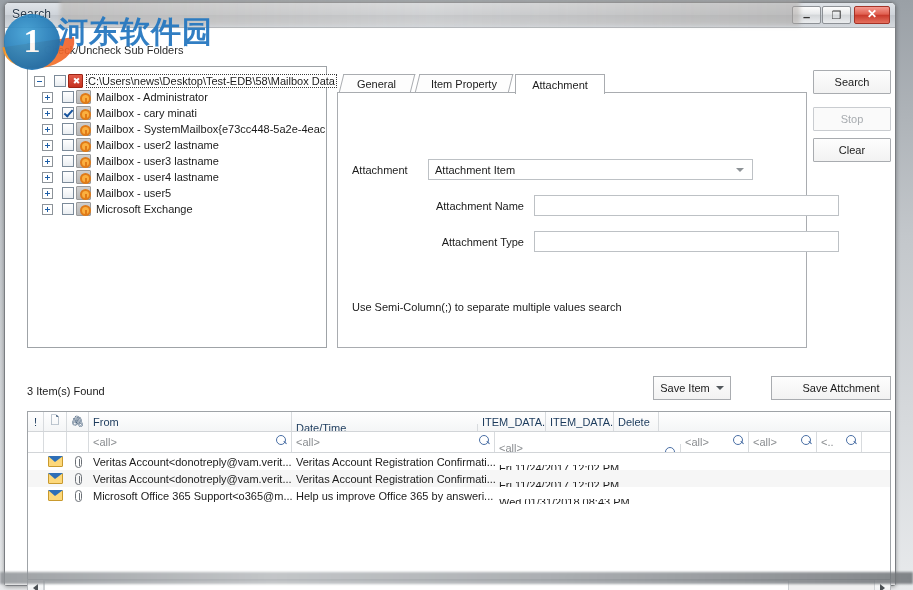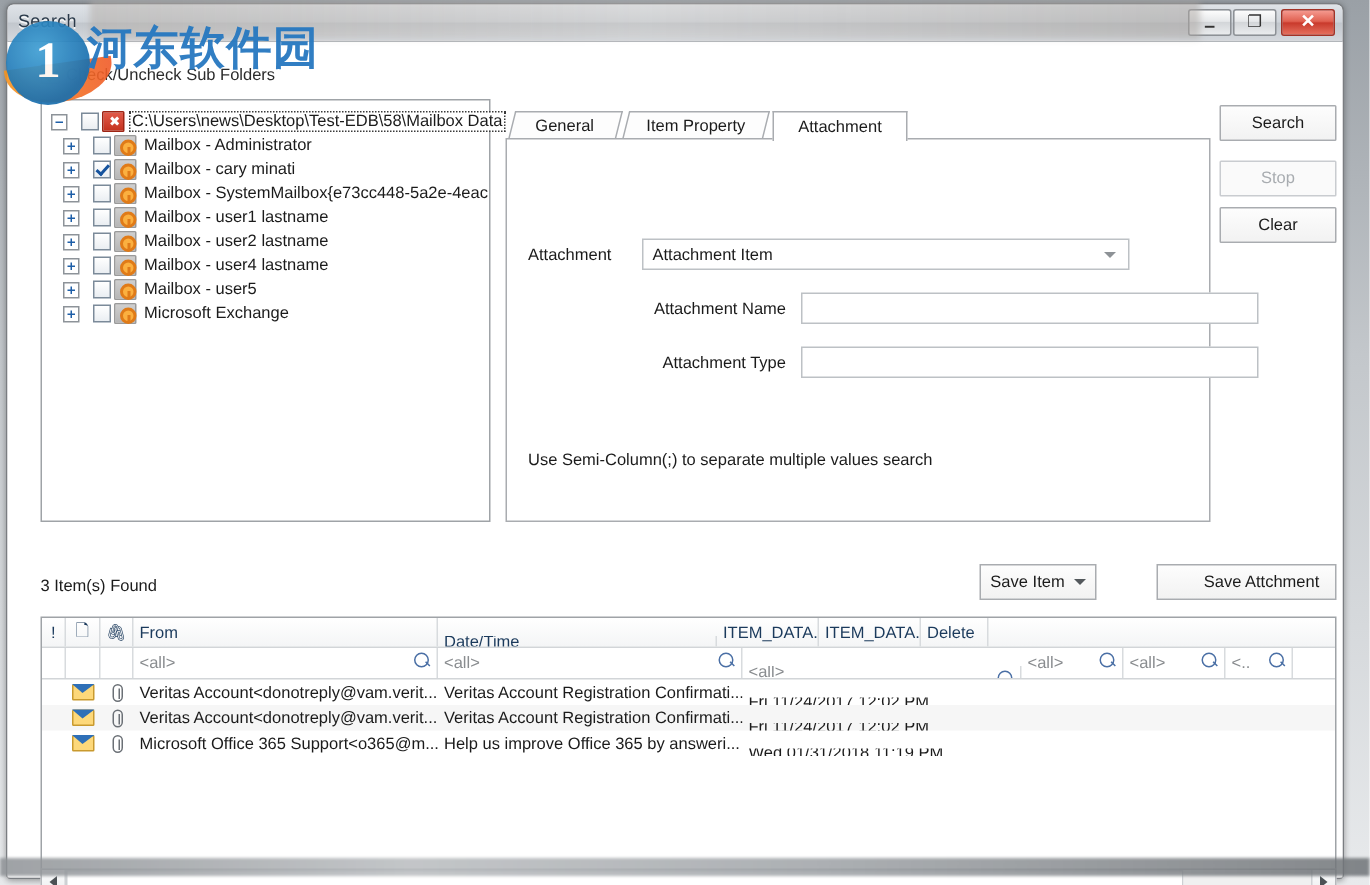--- a/index.html
+++ b/index.html
@@ -482,13 +482,6 @@
               <span class="conn"></span>
               <div class="cb"></div>
               <div class="mbicon"></div>
-              <span class="tlabel">Mailbox - user1 lastname</span>
-            </div>
-            <div class="tnode tindent-1">
-              <div class="exp plus"></div>
-              <span class="conn"></span>
-              <div class="cb"></div>
-              <div class="mbicon"></div>
               <span class="tlabel">Mailbox - user2 lastname</span>
             </div>
             <div class="tnode tindent-1">

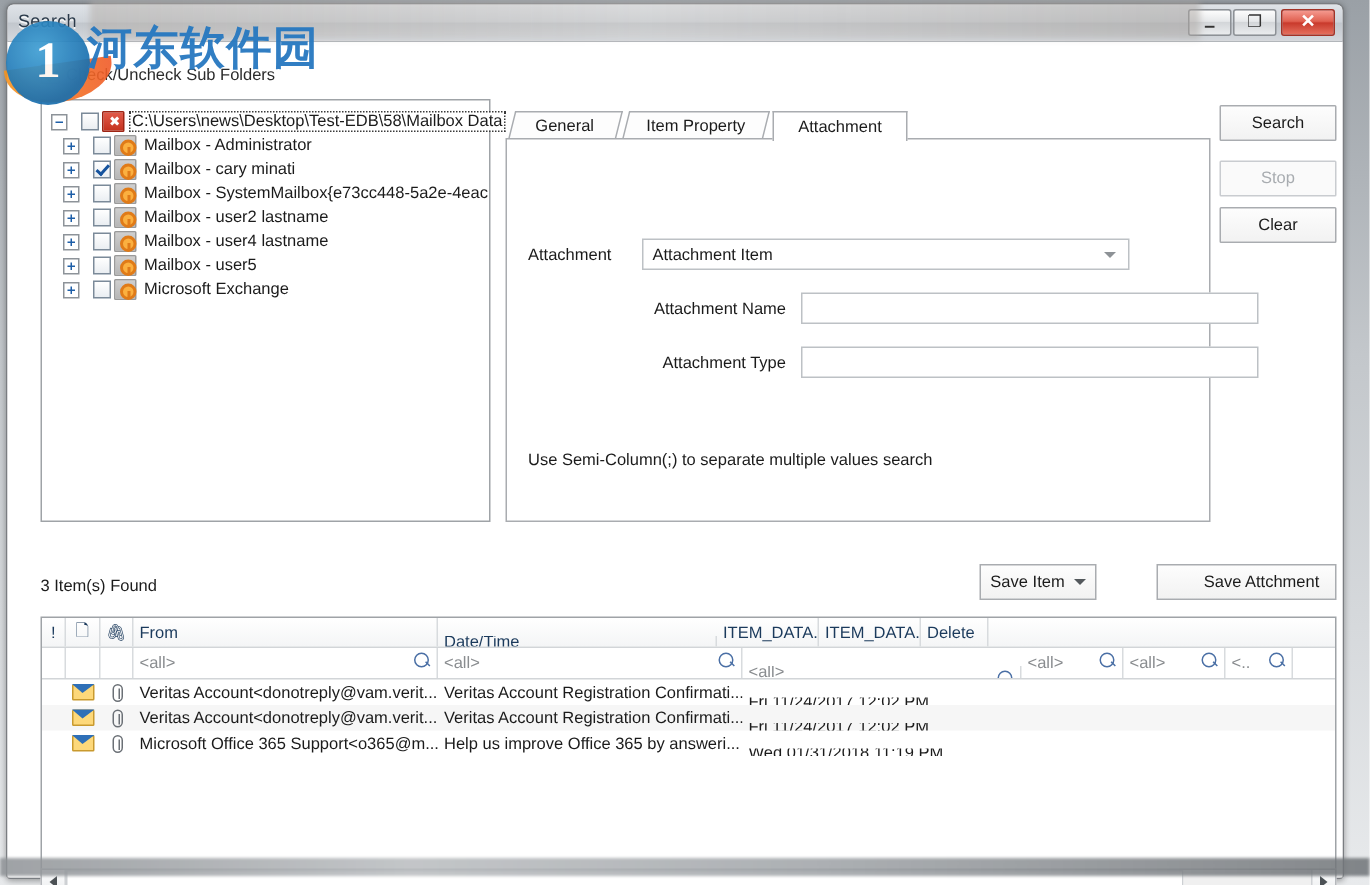--- a/index.html
+++ b/index.html
@@ -489,6 +489,13 @@
               <span class="conn"></span>
               <div class="cb"></div>
               <div class="mbicon"></div>
+              <span class="tlabel">Mailbox - user3 lastname</span>
+            </div>
+            <div class="tnode tindent-1">
+              <div class="exp plus"></div>
+              <span class="conn"></span>
+              <div class="cb"></div>
+              <div class="mbicon"></div>
               <span class="tlabel">Mailbox - user4 lastname</span>
             </div>
             <div class="tnode tindent-1">

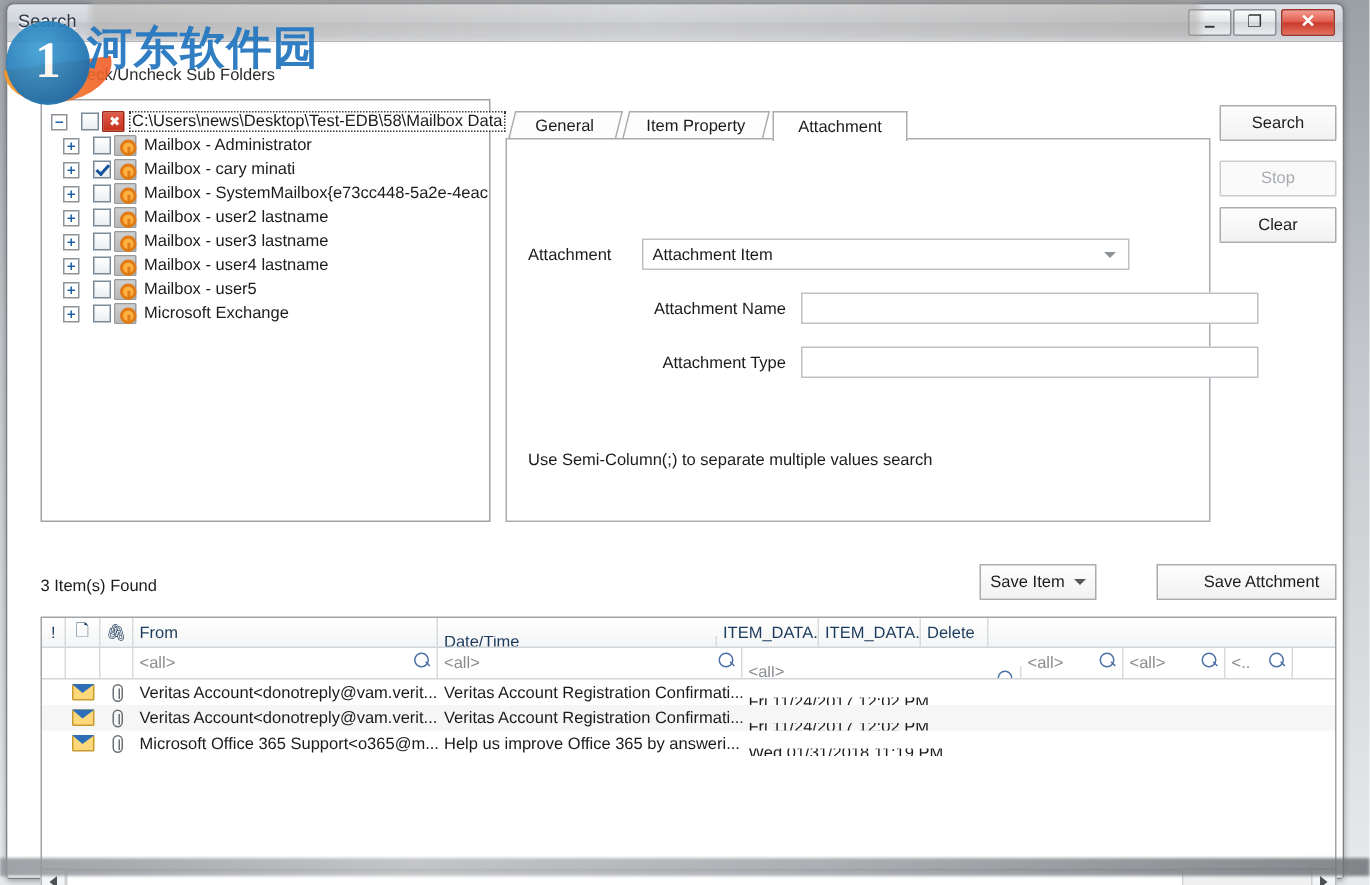--- a/index.html
+++ b/index.html
@@ -698,7 +698,7 @@
               <span>Help us improve Office 365 by answeri...</span>
             </div>
             <div class="gcell c-date">
-              <span>Wed 01/31/2018 11:19 PM</span>
+              <span>Wed 01/31/2018 08:43 PM</span>
             </div>
             <div class="gcell c-id1">
               <span></span>

